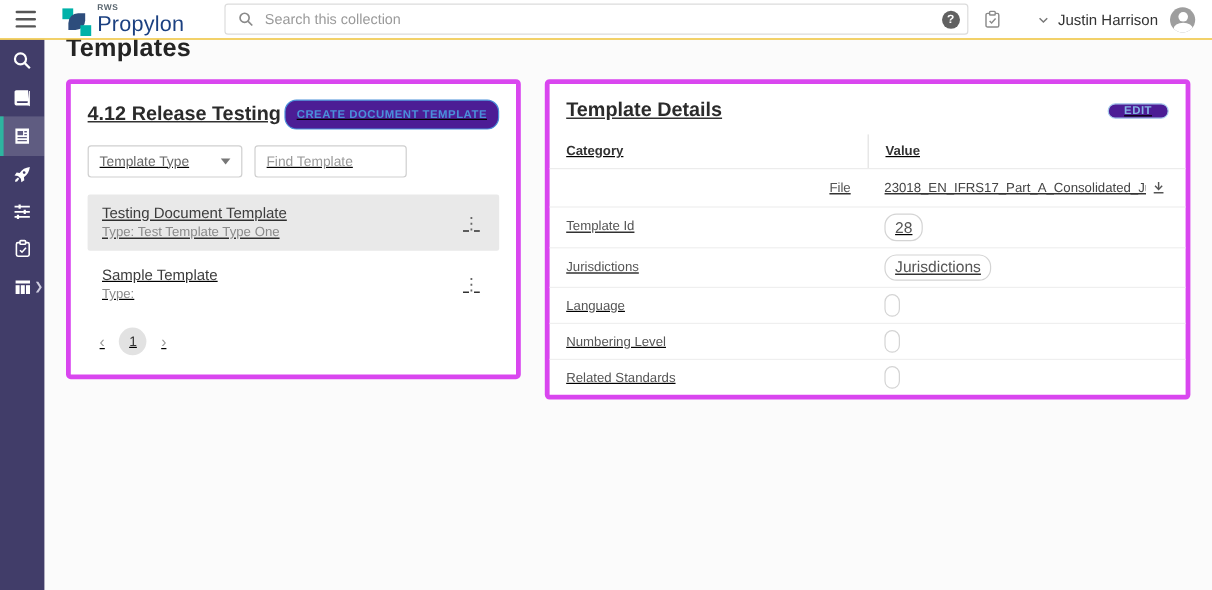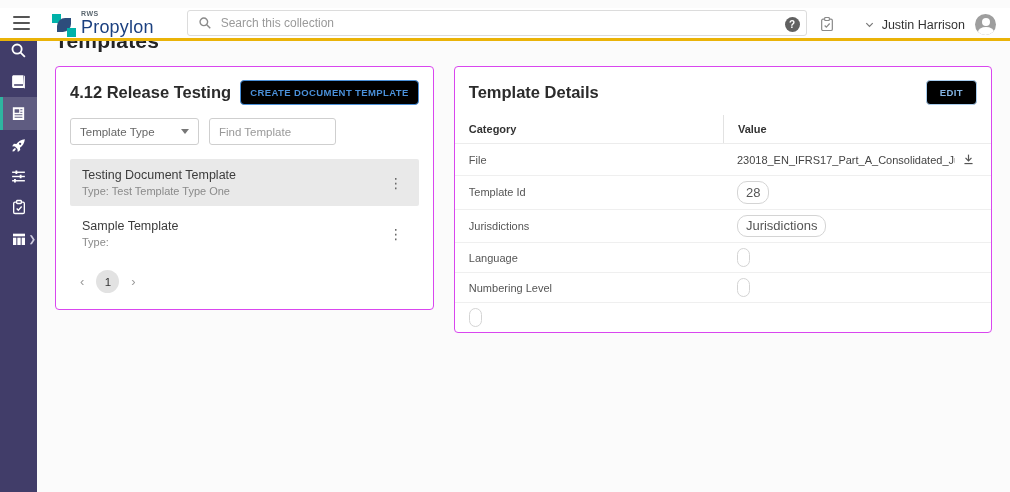--- a/index.html
+++ b/index.html
@@ -8,8 +8,8 @@
 
   
   .topbar {
-    position: absolute; top: 8px; left: 0; width: 1010px; height: 33px;
-    background: #fff; border-bottom: 3px solid #eab308;
+    position: absolute; top: 0; left: 0; width: 1010px; height: 33px;
+    background: #fff; border-bottom: 1px solid #eab308;
     display: flex; align-items: center; z-index: 5;
   }
   .hamburger { width: 20px; height: 14px; margin-left: 13px; display: flex; flex-direction: column; justify-content: space-between; cursor: pointer; }

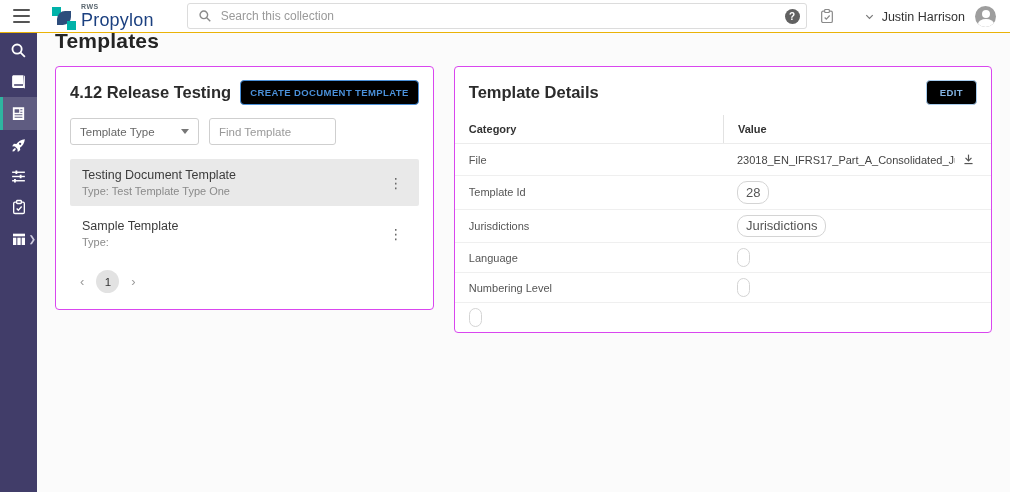--- a/index.html
+++ b/index.html
@@ -68,7 +68,7 @@
   .main { position: absolute; top: 16px; left: 37px; width: 973px; height: 459px; padding: 13px 18px; }
   .page-title { font-size: 21px; font-weight: bold; color: #242424; letter-spacing: 0.2px; }
   .panels { display: flex; align-items: flex-start; gap: 20px; margin-top: 13px; }
-  .card { background: #fff; border: 1px solid #d946ef; border-radius: 4px; }
+  .card { background: #fff; border: 4px solid #d946ef; border-radius: 4px; text-decoration: underline; }
 
   
   .card-left { width: 380px; padding: 13px 14px 16px 14px; }

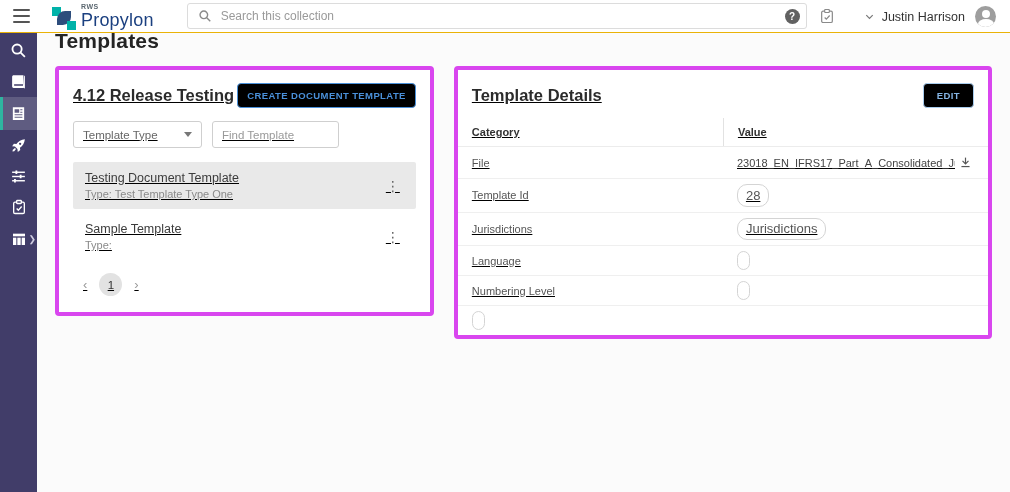--- a/index.html
+++ b/index.html
@@ -75,7 +75,7 @@
   .card-head { display: flex; align-items: center; justify-content: space-between; }
   .card-title { font-size: 16.5px; font-weight: bold; color: #2b2b2b; }
   .btn-outline {
-    border: 1px solid #4a90d9; color: #4a90d9; background: #000000; border-radius: 4px;
+    border: 1px solid #4a90d9; color: #4a90d9; background: #4c1d95; border-radius: 10px;
     font-size: 9.5px; font-weight: bold; letter-spacing: 0.4px; padding: 6px 9px; cursor: pointer;
     font-family: "Liberation Sans", sans-serif;
   }

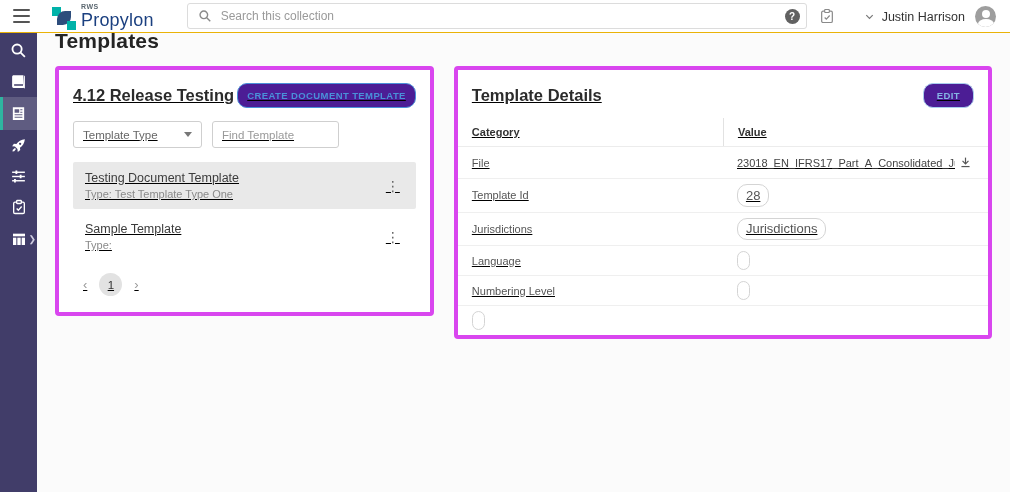--- a/index.html
+++ b/index.html
@@ -79,7 +79,7 @@
     font-size: 9.5px; font-weight: bold; letter-spacing: 0.4px; padding: 6px 9px; cursor: pointer;
     font-family: "Liberation Sans", sans-serif;
   }
-  .btn-edit { border-color: #a9cdee; color: #85b5e4; padding: 6px 13px; }
+  .btn-edit { border-color: #a9cdee; color: #85b5e4; padding: 0 13px; }
 
   .filters { display: flex; gap: 10px; margin-top: 13px; }
   .select-box {

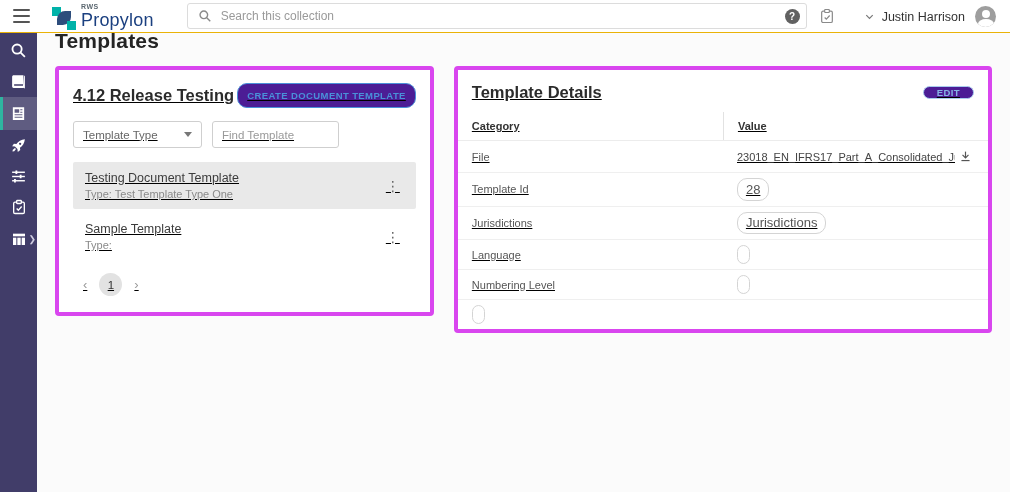--- a/index.html
+++ b/index.html
@@ -119,7 +119,7 @@
   .dt-hcell.val { width: 50%; border-left: 1px solid #e2e2e2; }
   .dt-row { display: flex; align-items: center; border-bottom: 1px solid #efefef; min-height: 27px; }
   .dt-row:last-child { border-bottom: none; }
-  .dt-row.file-row { min-height: 32px; }
+  .dt-row.file-row { min-height: 32px; text-align: right; }
   .dt-cat { width: 50%; font-size: 11px; color: #555; padding: 7px 14px; }
   .dt-val { width: 50%; display: flex; align-items: center; padding: 5px 14px 5px 14px; }
   .file-name { font-size: 11px; color: #444; white-space: nowrap; overflow: hidden; max-width: 218px; }

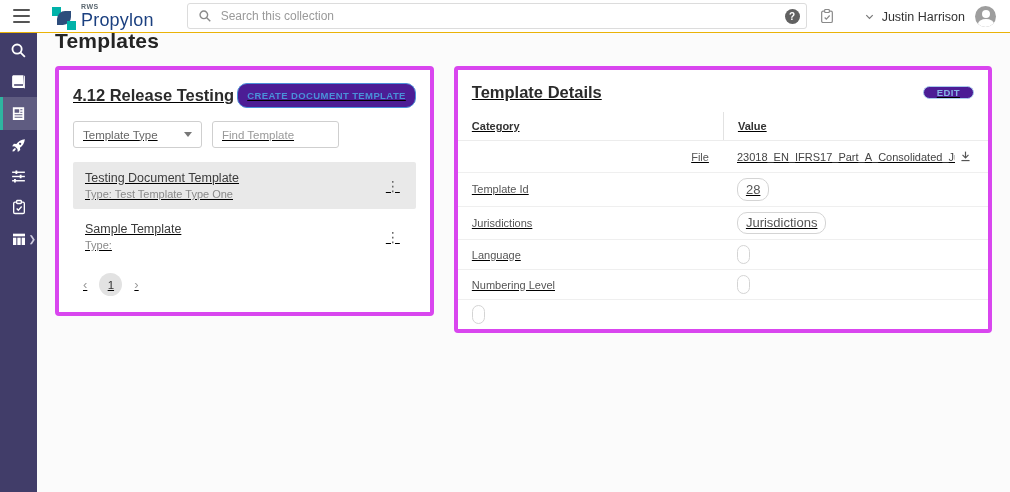--- a/index.html
+++ b/index.html
@@ -334,6 +334,7 @@
         </div>
 
         <div class="dt-row">
+          <div class="dt-cat">Related Standards</div>
           <div class="dt-val">
               <span class="chip chip-empty"></span>
             </div>

